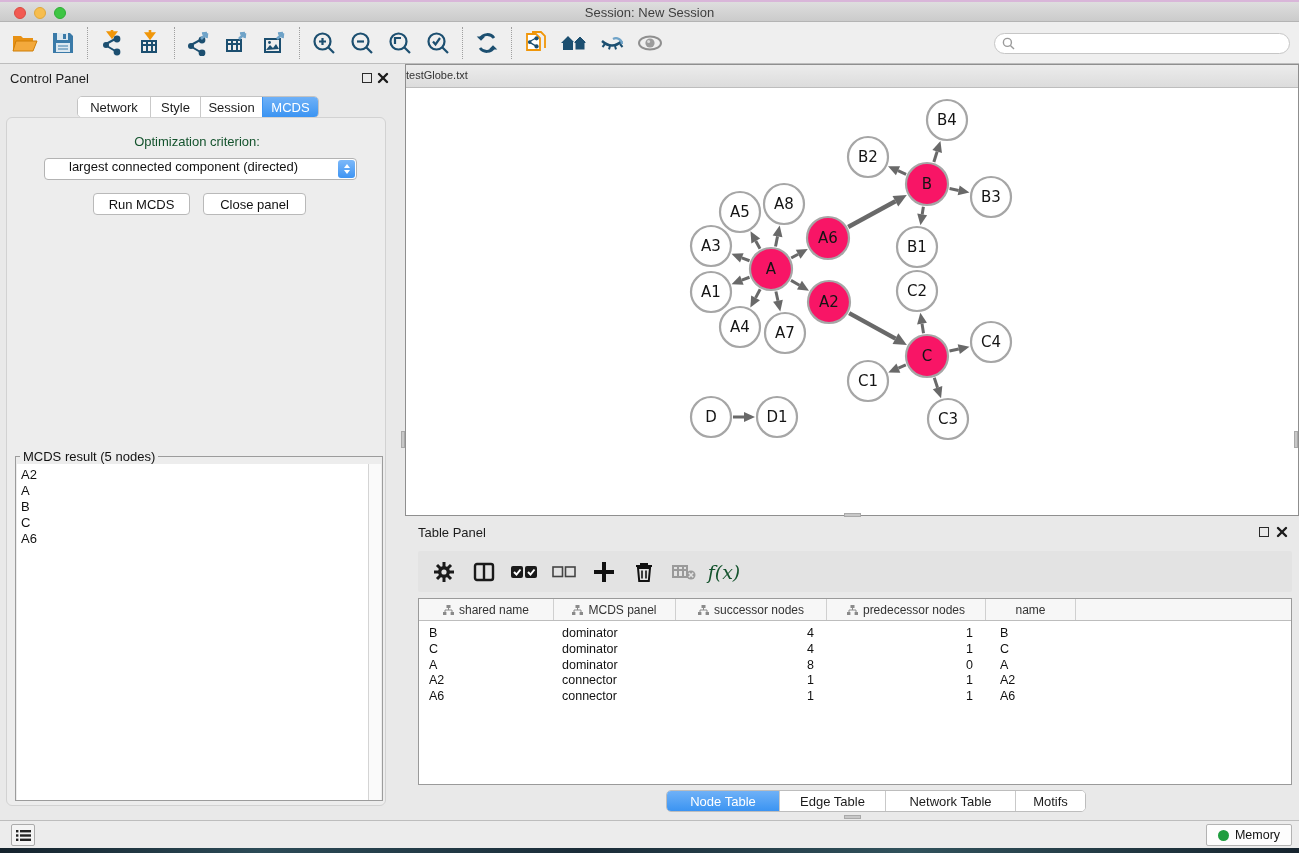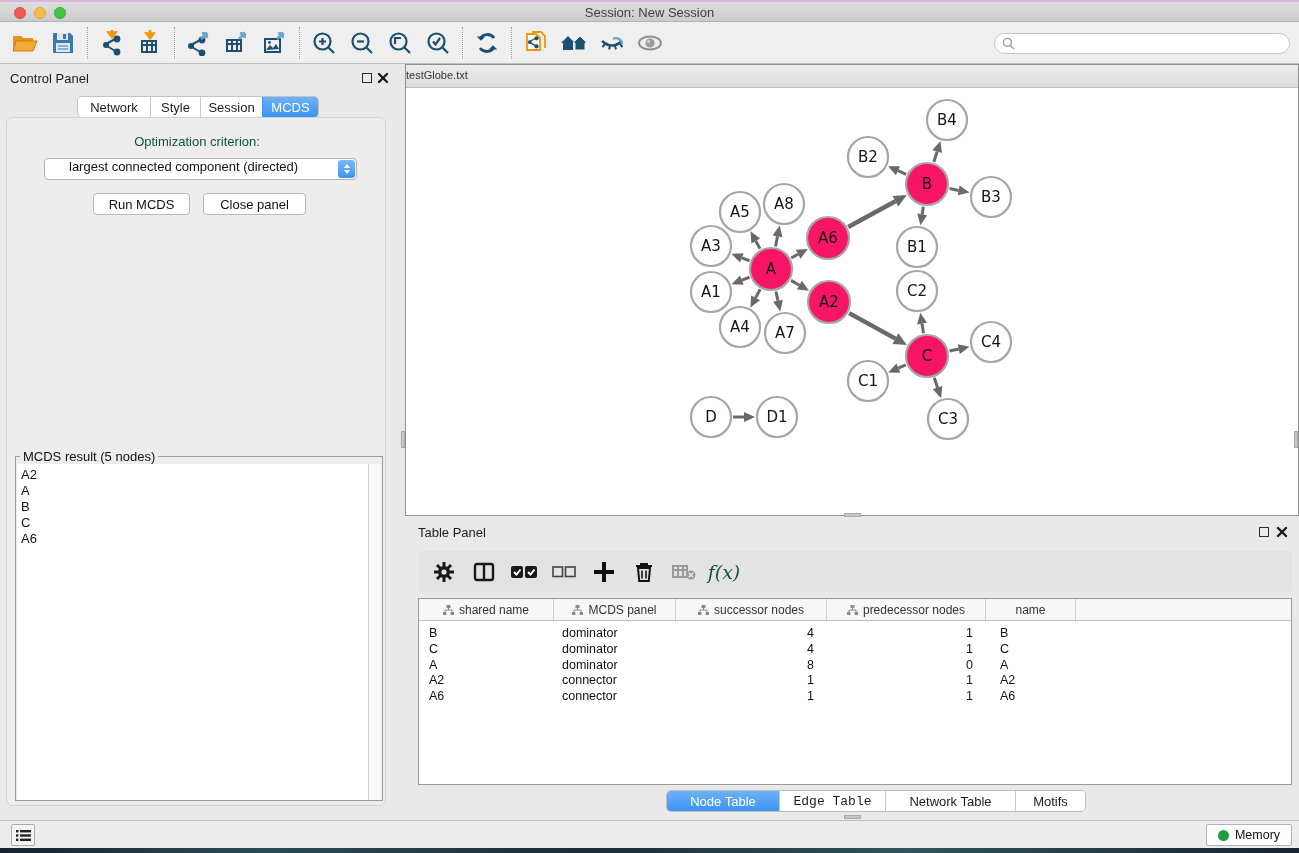--- a/index.html
+++ b/index.html
@@ -643,7 +643,7 @@
 </div>
 <div id="bottom-tabs">
     <div class="seg active" style="width: 112px;">Node Table</div>
-    <div class="seg" style="width: 106px; font-family: Liberation Mono, monospace;">Edge Table</div>
+    <div class="seg" style="width: 106px;">Edge Table</div>
     <div class="seg" style="width: 130px;">Network Table</div>
     <div class="seg" style="width: 70px;">Motifs</div>
   </div>

